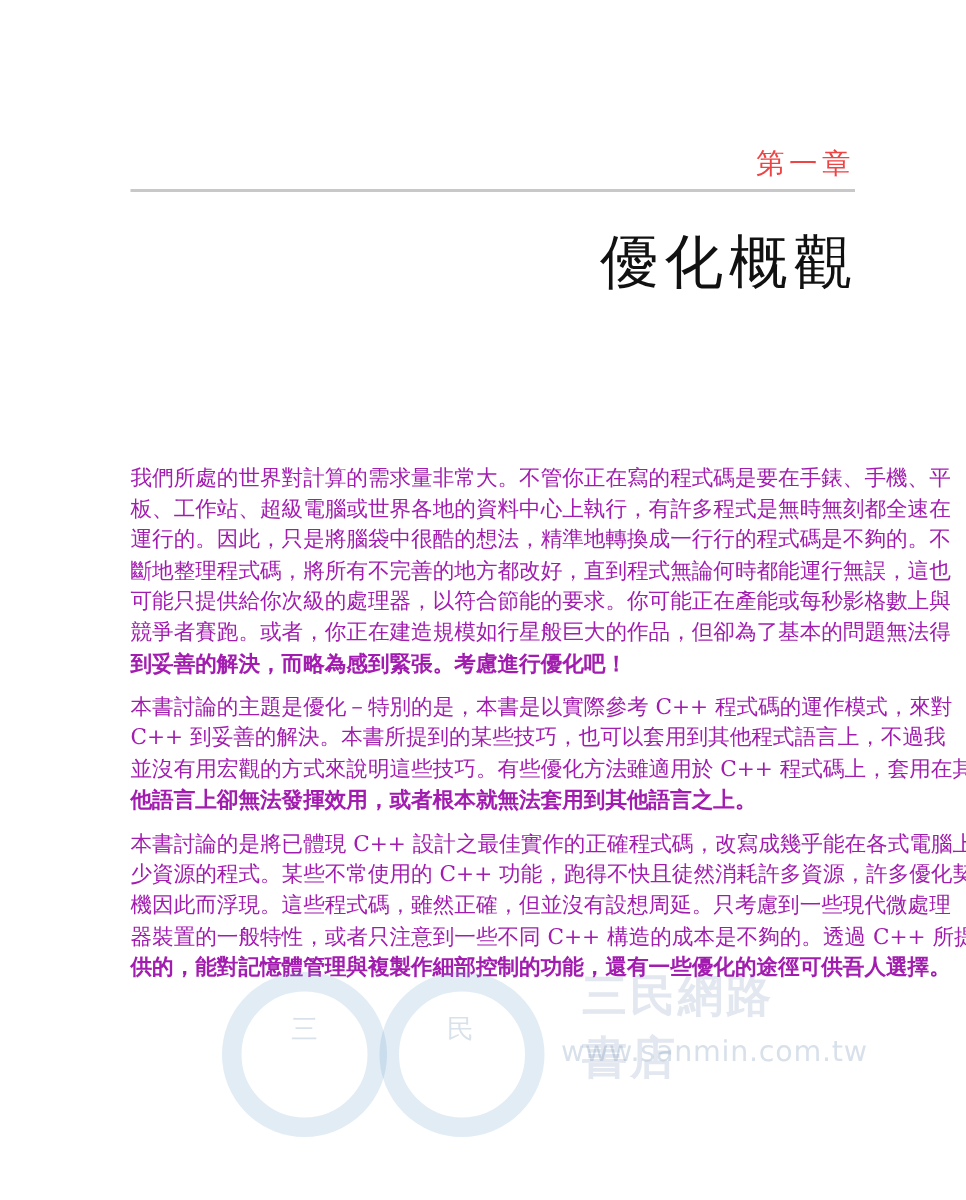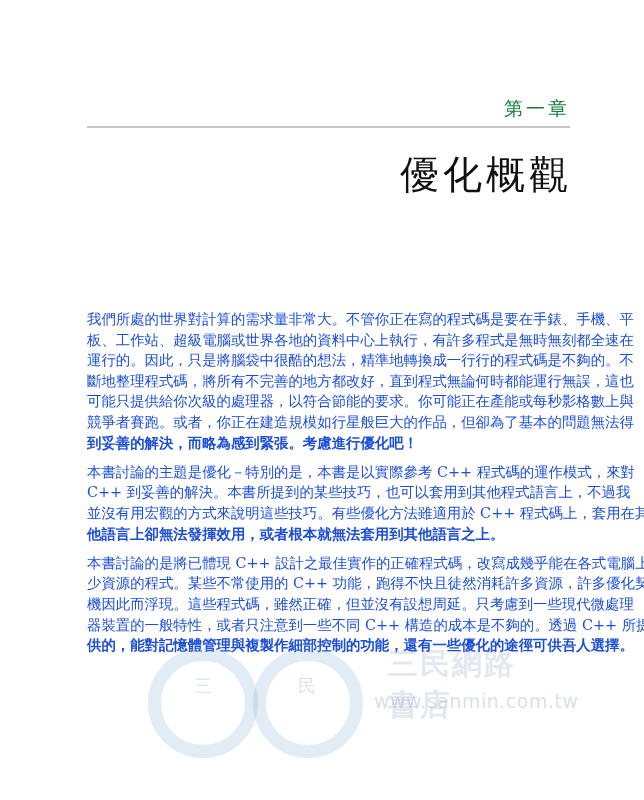--- a/index.html
+++ b/index.html
@@ -10,7 +10,7 @@
     .chapter-label {
       position: absolute; right: 74px; top: 96px;
       font-family: "DejaVu Sans", "Liberation Sans", sans-serif;
-      font-size: 19px; color: #15803d; letter-spacing: 3px; font-weight: 300; margin-left: 36px;
+      font-size: 19px; color: #ef4444; letter-spacing: 3px; font-weight: 300; margin-left: 36px;
     }
     .chapter-rule {
       position: absolute; left: 87px; top: 126px; width: 483px; height: 2px; background: #c8c8c8;

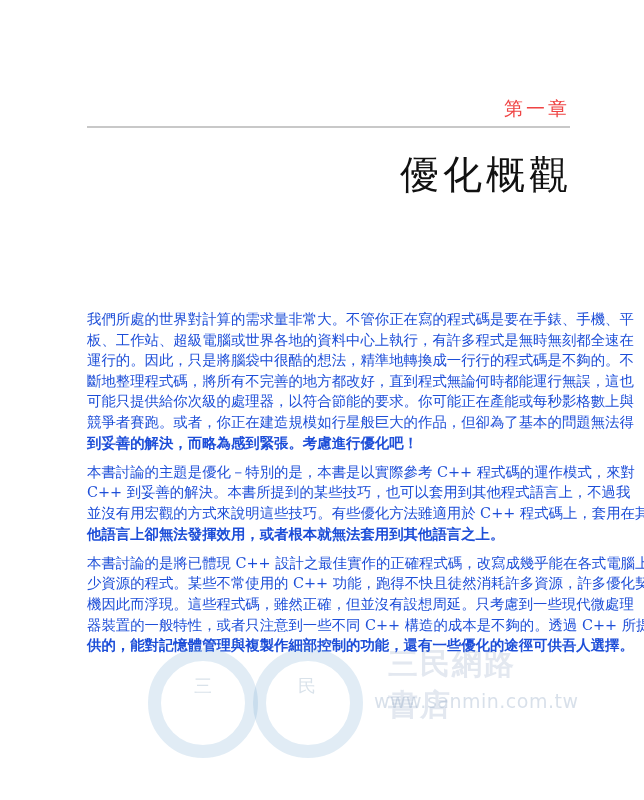--- a/index.html
+++ b/index.html
@@ -22,7 +22,7 @@
     }
     .body-text {
       position: absolute; left: 87px; top: 309px; width: 483px;
-      font-size: 14.4px; line-height: 20.6px; color: #1d4ed8;
+      font-size: 14.4px; line-height: 20.6px; color: #a21caf;
     }
     .para { margin: 0 0 8.6px 0; }
     .line { display: block; white-space: nowrap; text-align: justify; text-align-last: justify; width: 483px; overflow: visible; }

